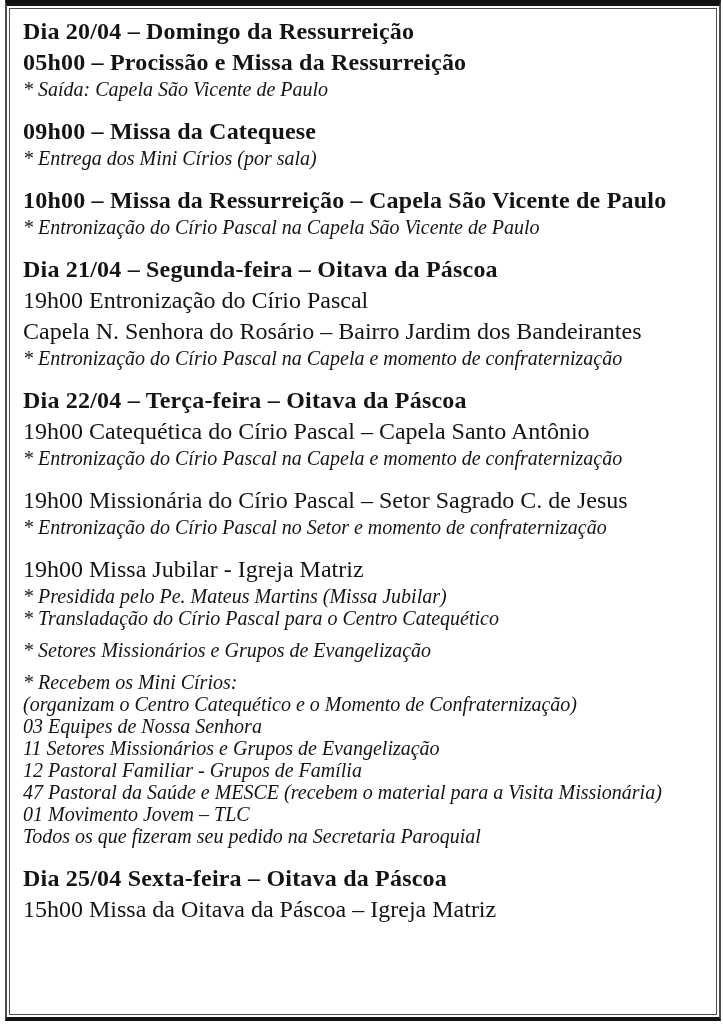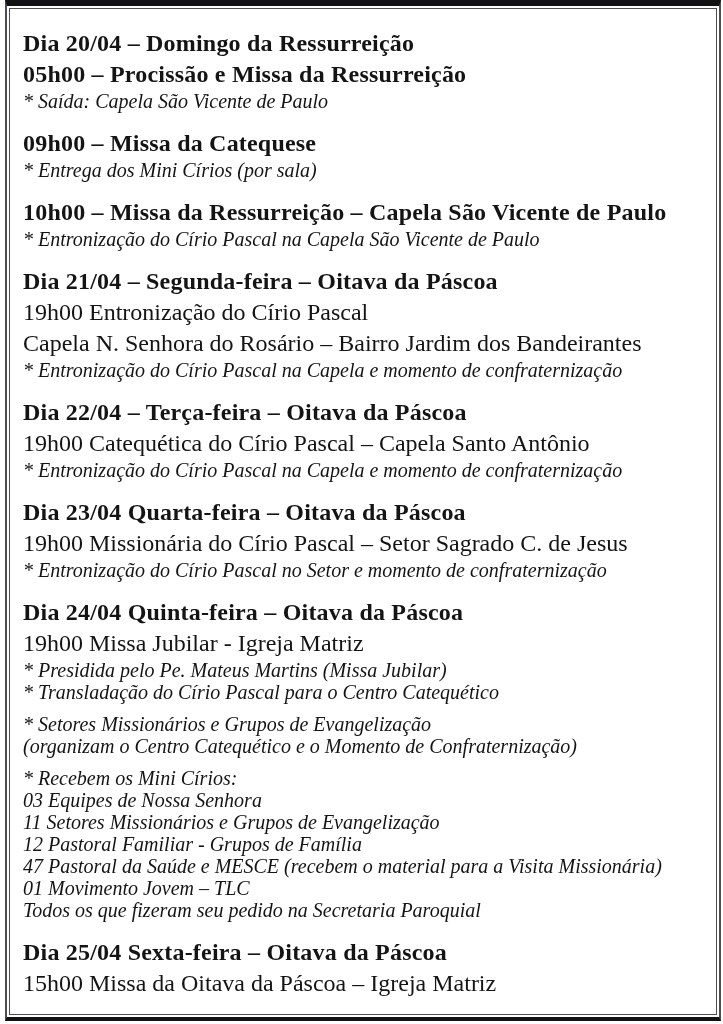--- a/index.html
+++ b/index.html
@@ -37,7 +37,7 @@
     font-family: "Liberation Serif", "DejaVu Serif", serif;
     color: var(--text-color, #141414);
   }
-  .section { margin: 12px 0 16px 0; }
+  .section { margin: 0 0 16px 0; }
   .section:last-child { margin-bottom: 0; }
   .line {
     margin: 0;

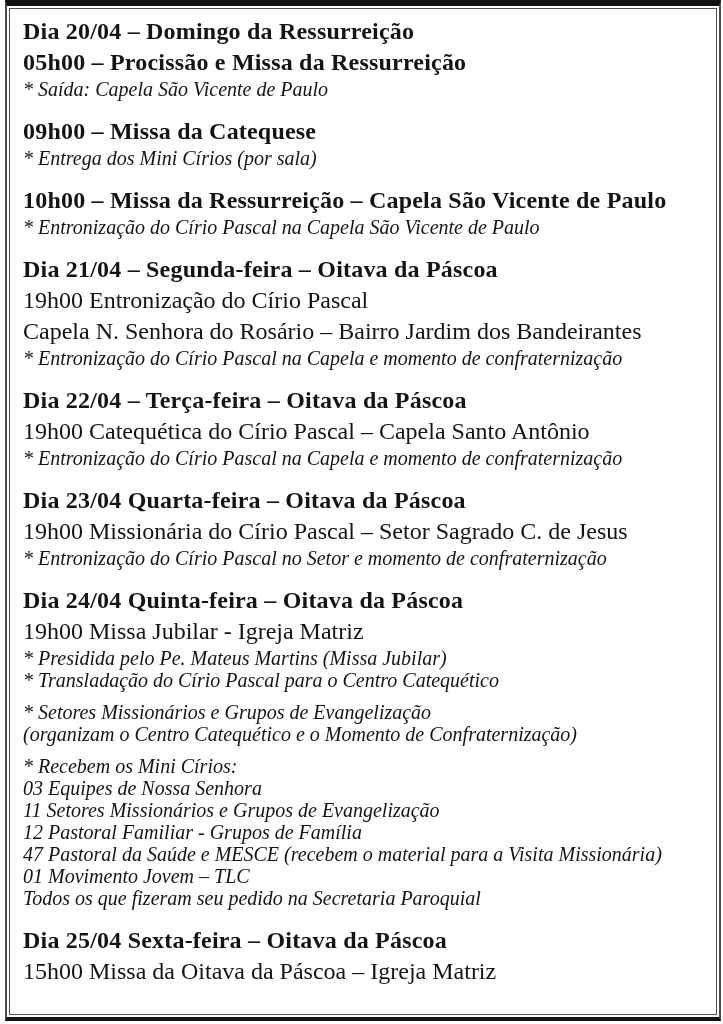--- a/index.html
+++ b/index.html
@@ -93,7 +93,6 @@
           <p class="line italic">* Entronização do Círio Pascal na Capela e momento de confraternização</p>
         </section>
         <section class="section">
-          <p class="line bold">Dia 23/04 Quarta-feira – Oitava da Páscoa</p>
           <p class="line regular">19h00 Missionária do Círio Pascal – Setor Sagrado C. de Jesus</p>
           <p class="line italic">* Entronização do Círio Pascal no Setor e momento de confraternização</p>
         </section>

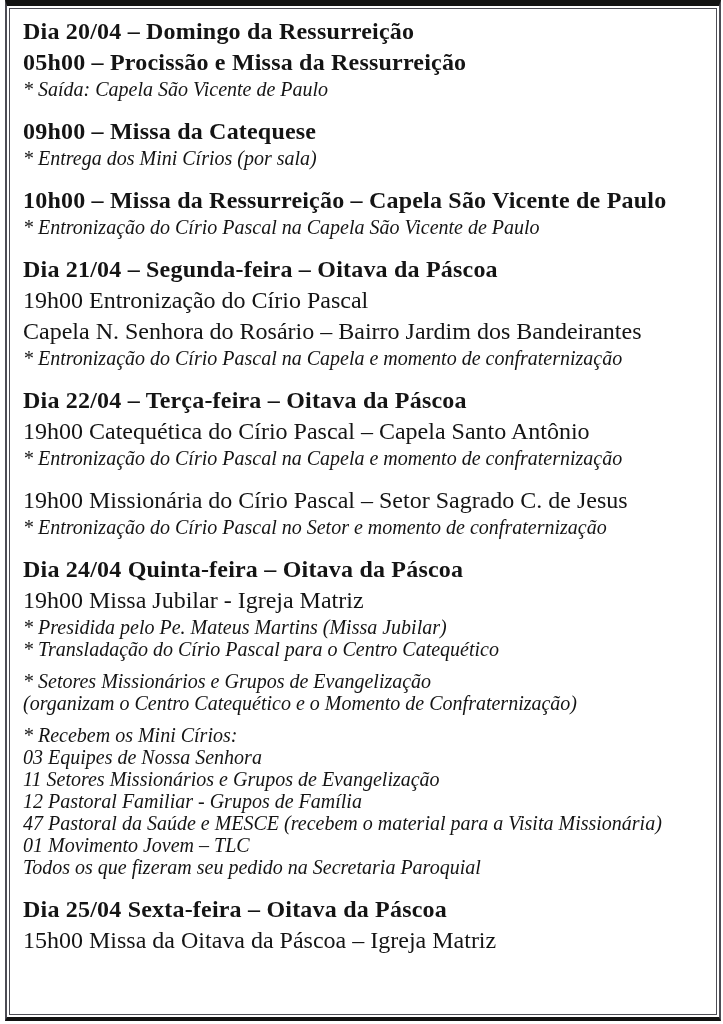--- a/index.html
+++ b/index.html
@@ -97,7 +97,6 @@
           <p class="line italic">* Entronização do Círio Pascal no Setor e momento de confraternização</p>
         </section>
         <section class="section">
-          <p class="line bold">Dia 24/04 Quinta-feira – Oitava da Páscoa</p>
           <p class="line regular">19h00 Missa Jubilar - Igreja Matriz</p>
           <p class="line italic">* Presidida pelo Pe. Mateus Martins (Missa Jubilar)</p>
           <p class="line italic">* Transladação do Círio Pascal para o Centro Catequético</p>

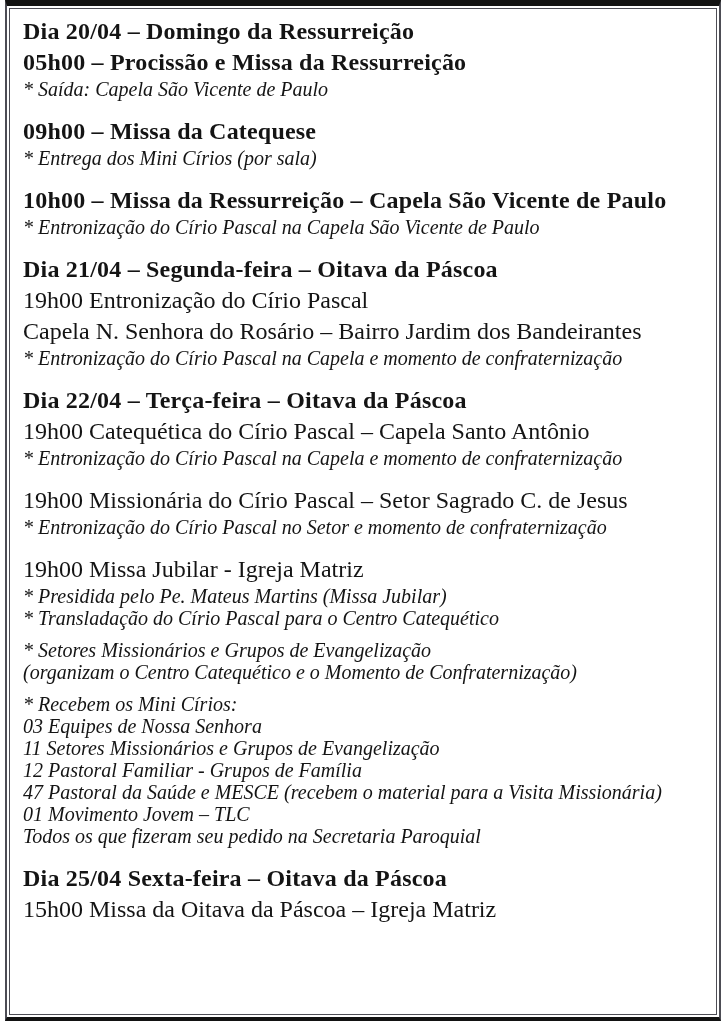--- a/index.html
+++ b/index.html
@@ -101,8 +101,8 @@
           <p class="line italic">* Presidida pelo Pe. Mateus Martins (Missa Jubilar)</p>
           <p class="line italic">* Transladação do Círio Pascal para o Centro Catequético</p>
           <p class="line italic gap-before">* Setores Missionários e Grupos de Evangelização</p>
+          <p class="line italic gap-before">* Recebem os Mini Círios:</p>
           <p class="line italic">(organizam o Centro Catequético e o Momento de Confraternização)</p>
-          <p class="line italic gap-before">* Recebem os Mini Círios:</p>
           <p class="line italic">03 Equipes de Nossa Senhora</p>
           <p class="line italic">11 Setores Missionários e Grupos de Evangelização</p>
           <p class="line italic">12 Pastoral Familiar - Grupos de Família</p>

